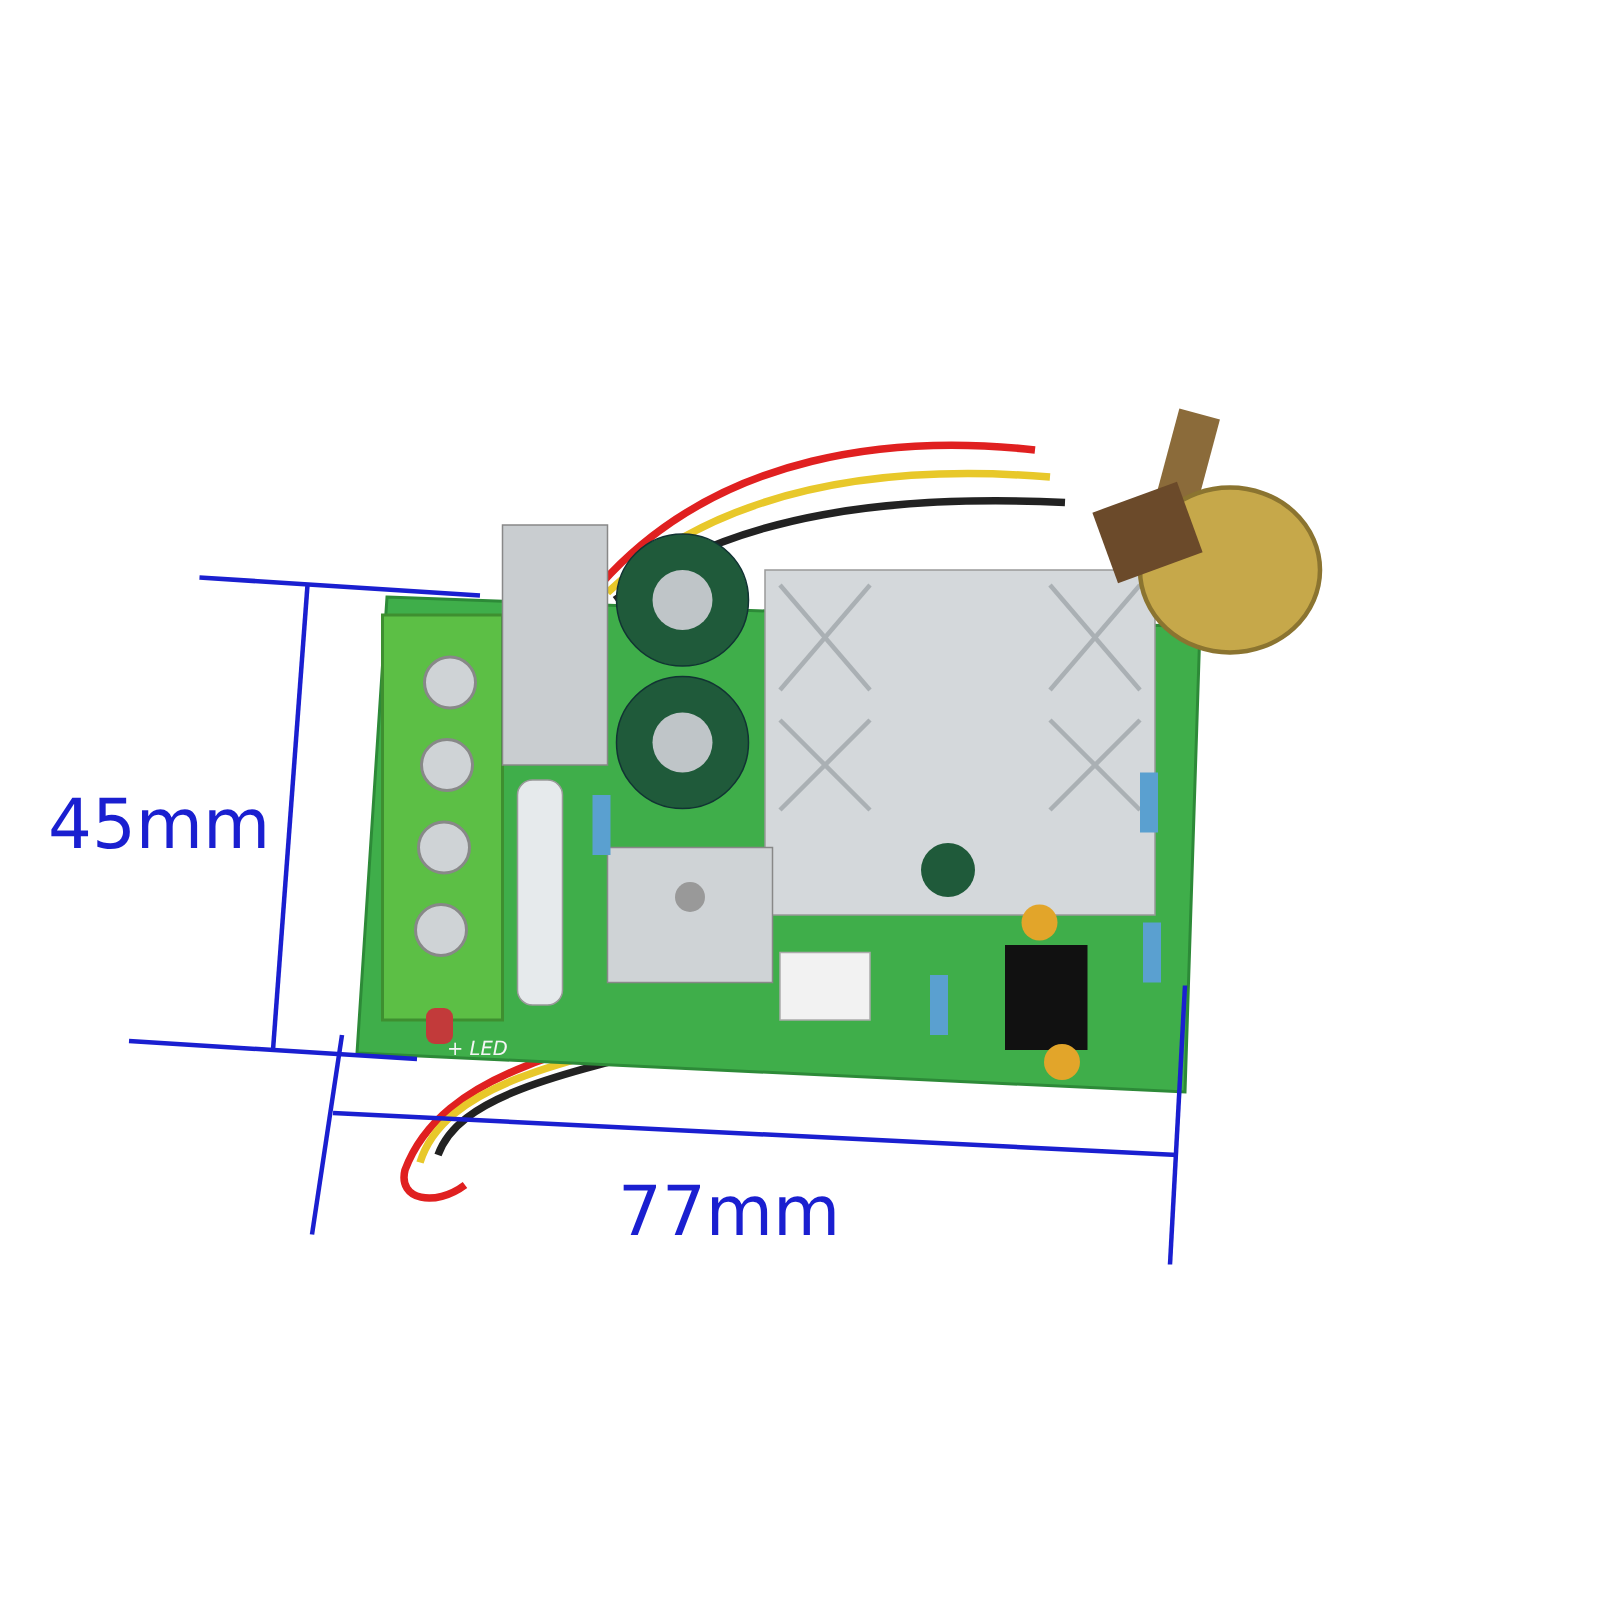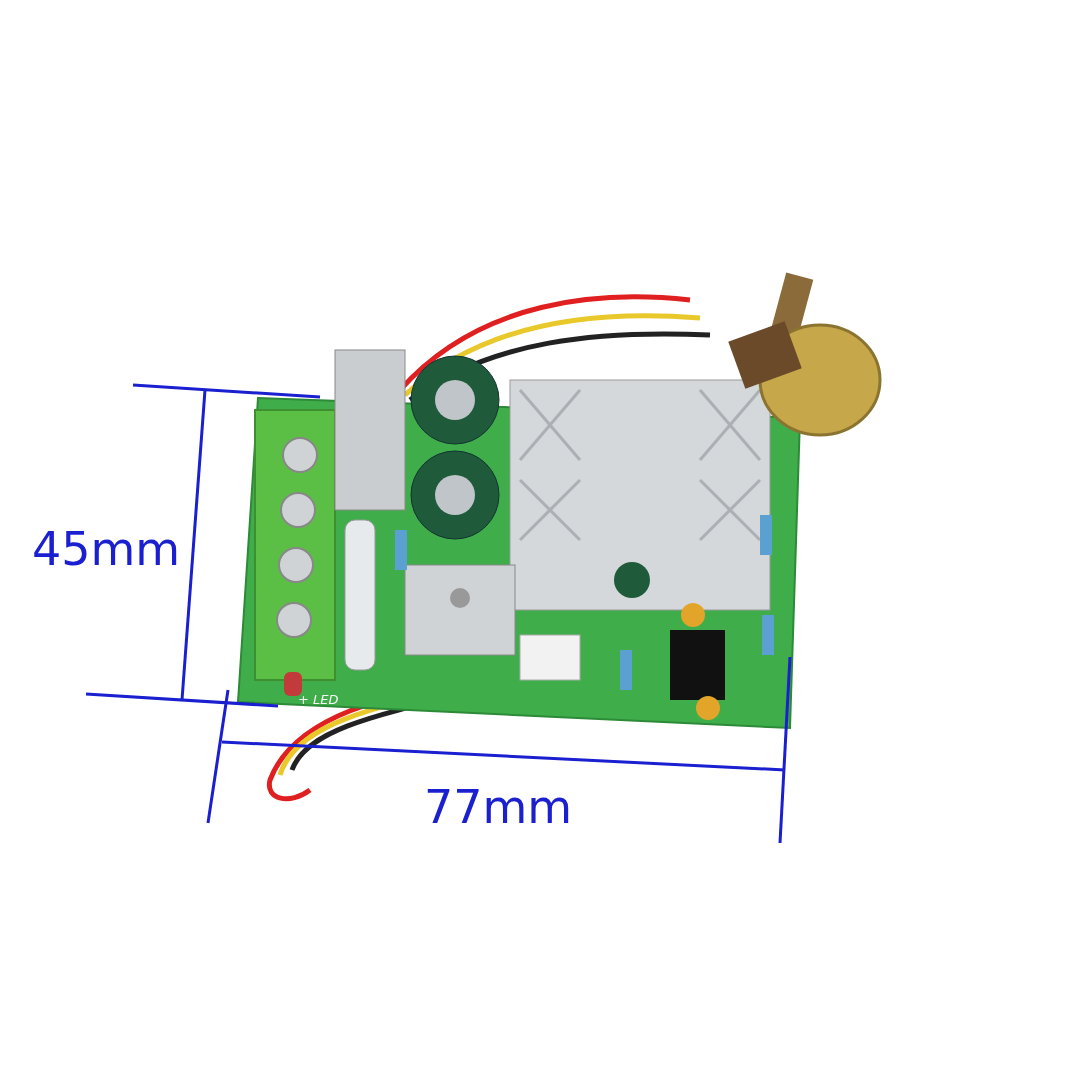--- a/index.html
+++ b/index.html
@@ -95,7 +95,7 @@
   </svg>
 
   <div class="dim-label" style="left:32px; top:522px;">45mm</div>
-  <div class="dim-label" style="left:424px; top:780px;">77mm</div>
+  <div class="dim-label" style="left:412px; top:780px;">77mm</div>
   <div class="led-text" style="left:298px; top:692px;font-style:italic;">+ LED</div>
 </div>
 

